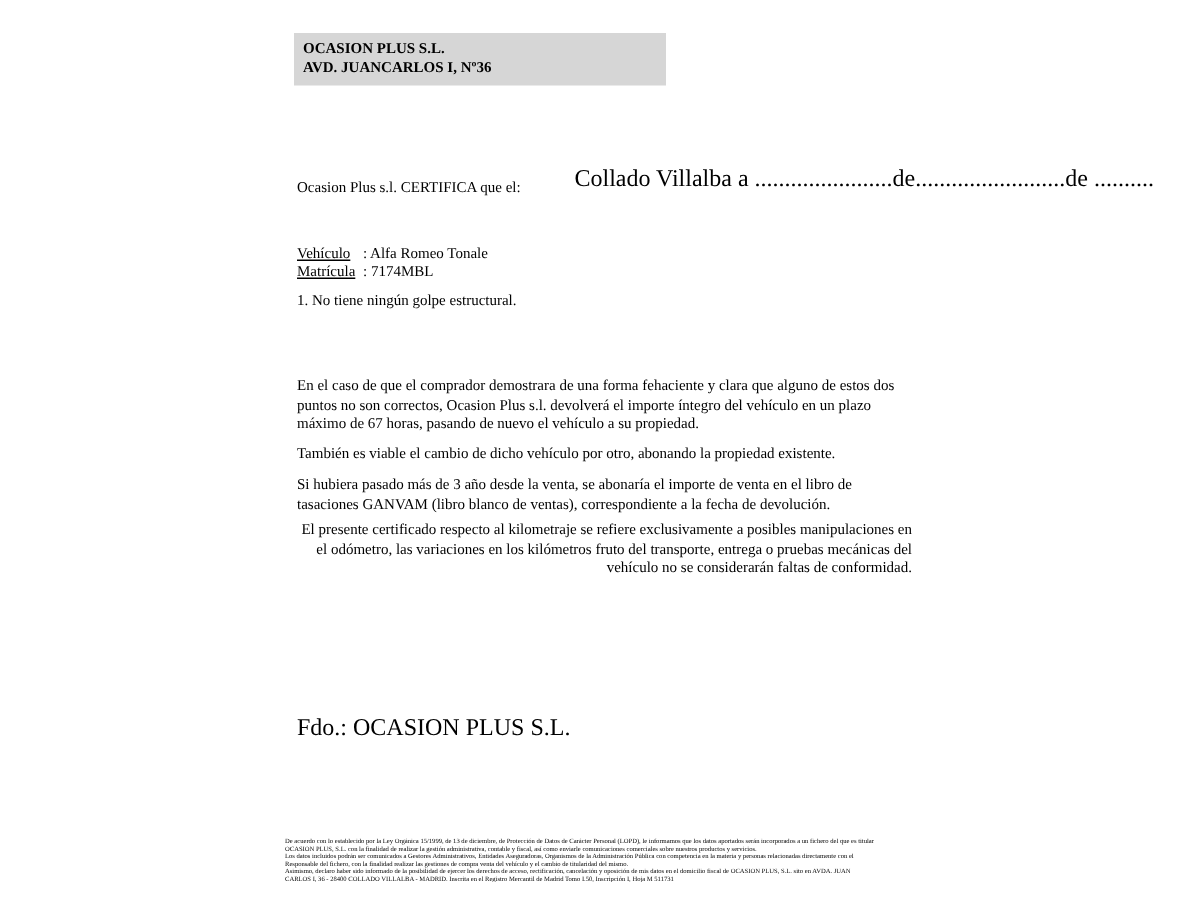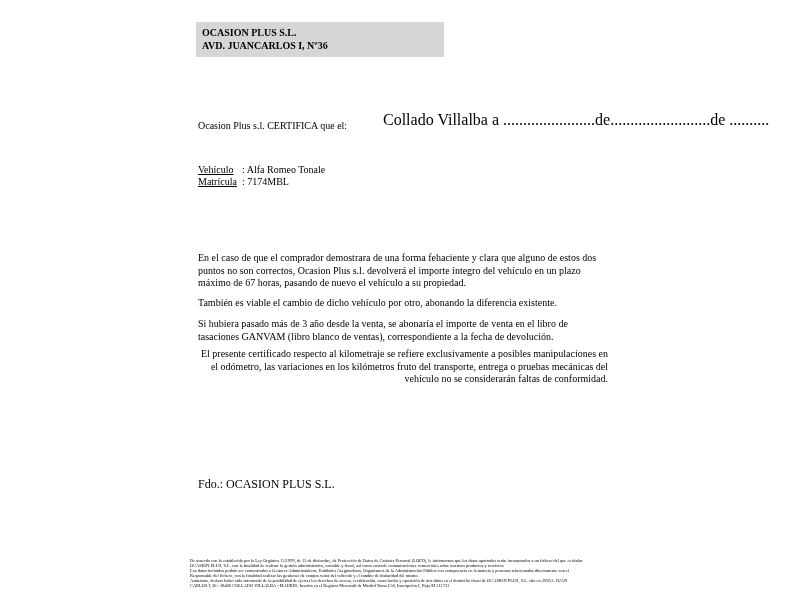--- a/index.html
+++ b/index.html
@@ -83,6 +83,7 @@
     <span class="label-underline">Matrícula</span><span>: 7174MBL</span>
   </div>
 
+  <div class="abs body-text" style="top:195px;">1. No tiene ningún golpe estructural.</div>
 
   <div class="abs body-text" style="top:252px;">En el caso de que el comprador demostrara de una forma fehaciente y clara que alguno de estos dos puntos no son correctos, Ocasion Plus s.l. devolverá el importe íntegro del vehículo en un plazo máximo de 67 horas, pasando de nuevo el vehículo a su propiedad.</div>
   <div class="abs body-text" style="top:297px;">También es viable el cambio de dicho vehículo por otro, abonando la diferencia existente.</div>

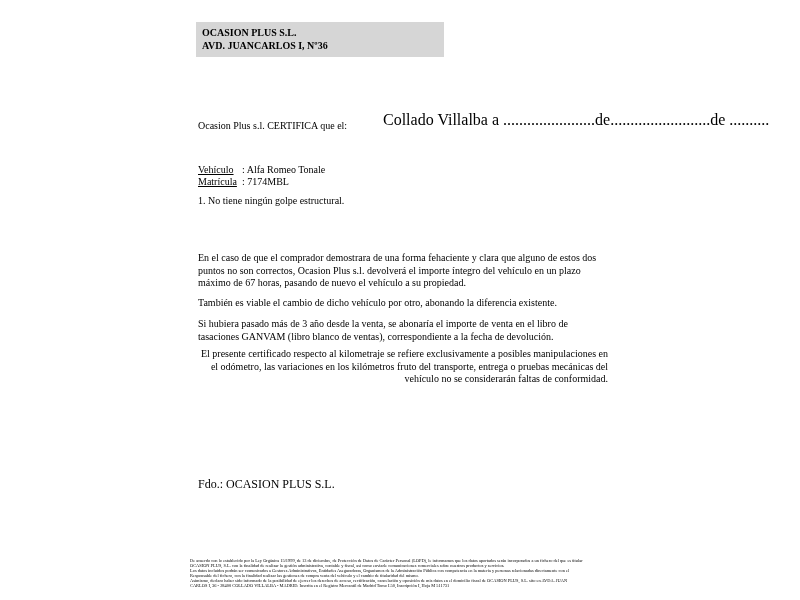--- a/index.html
+++ b/index.html
@@ -86,7 +86,7 @@
   <div class="abs body-text" style="top:195px;">1. No tiene ningún golpe estructural.</div>
 
   <div class="abs body-text" style="top:252px;">En el caso de que el comprador demostrara de una forma fehaciente y clara que alguno de estos dos puntos no son correctos, Ocasion Plus s.l. devolverá el importe íntegro del vehículo en un plazo máximo de 67 horas, pasando de nuevo el vehículo a su propiedad.</div>
-  <div class="abs body-text" style="top:297px;">También es viable el cambio de dicho vehículo por otro, abonando la diferencia existente.</div>
+  <div class="abs body-text" style="top:297px;">También es viable el cambio de dicho vehículo por otro, abonando la propiedad existente.</div>
   <div class="abs body-text" style="top:318px;">Si hubiera pasado más de  3 año desde la venta, se abonaría el importe de venta en el libro de tasaciones GANVAM (libro blanco de ventas), correspondiente a la fecha de devolución.</div>
   <div class="abs body-text" style="top:348px;text-align:right;">El presente certificado respecto al kilometraje se refiere exclusivamente a posibles manipulaciones en el odómetro, las variaciones en los kilómetros fruto del transporte, entrega o pruebas mecánicas del vehículo no se considerarán faltas de conformidad.</div>
 

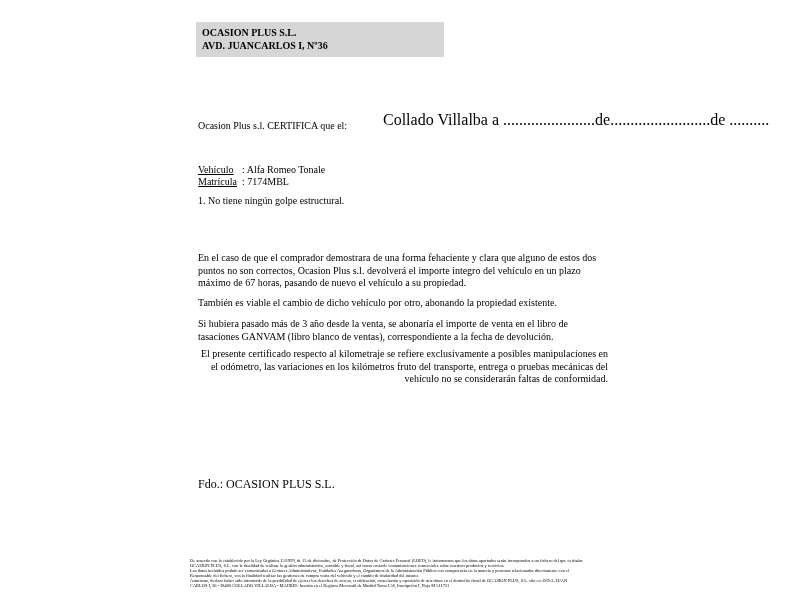--- a/index.html
+++ b/index.html
@@ -49,7 +49,7 @@
   .signature {
     left: 198px;
     top: 477px;
-    font-size: 12px;
+    font-size: 16px;
     white-space: nowrap;
   }
   .legal {

